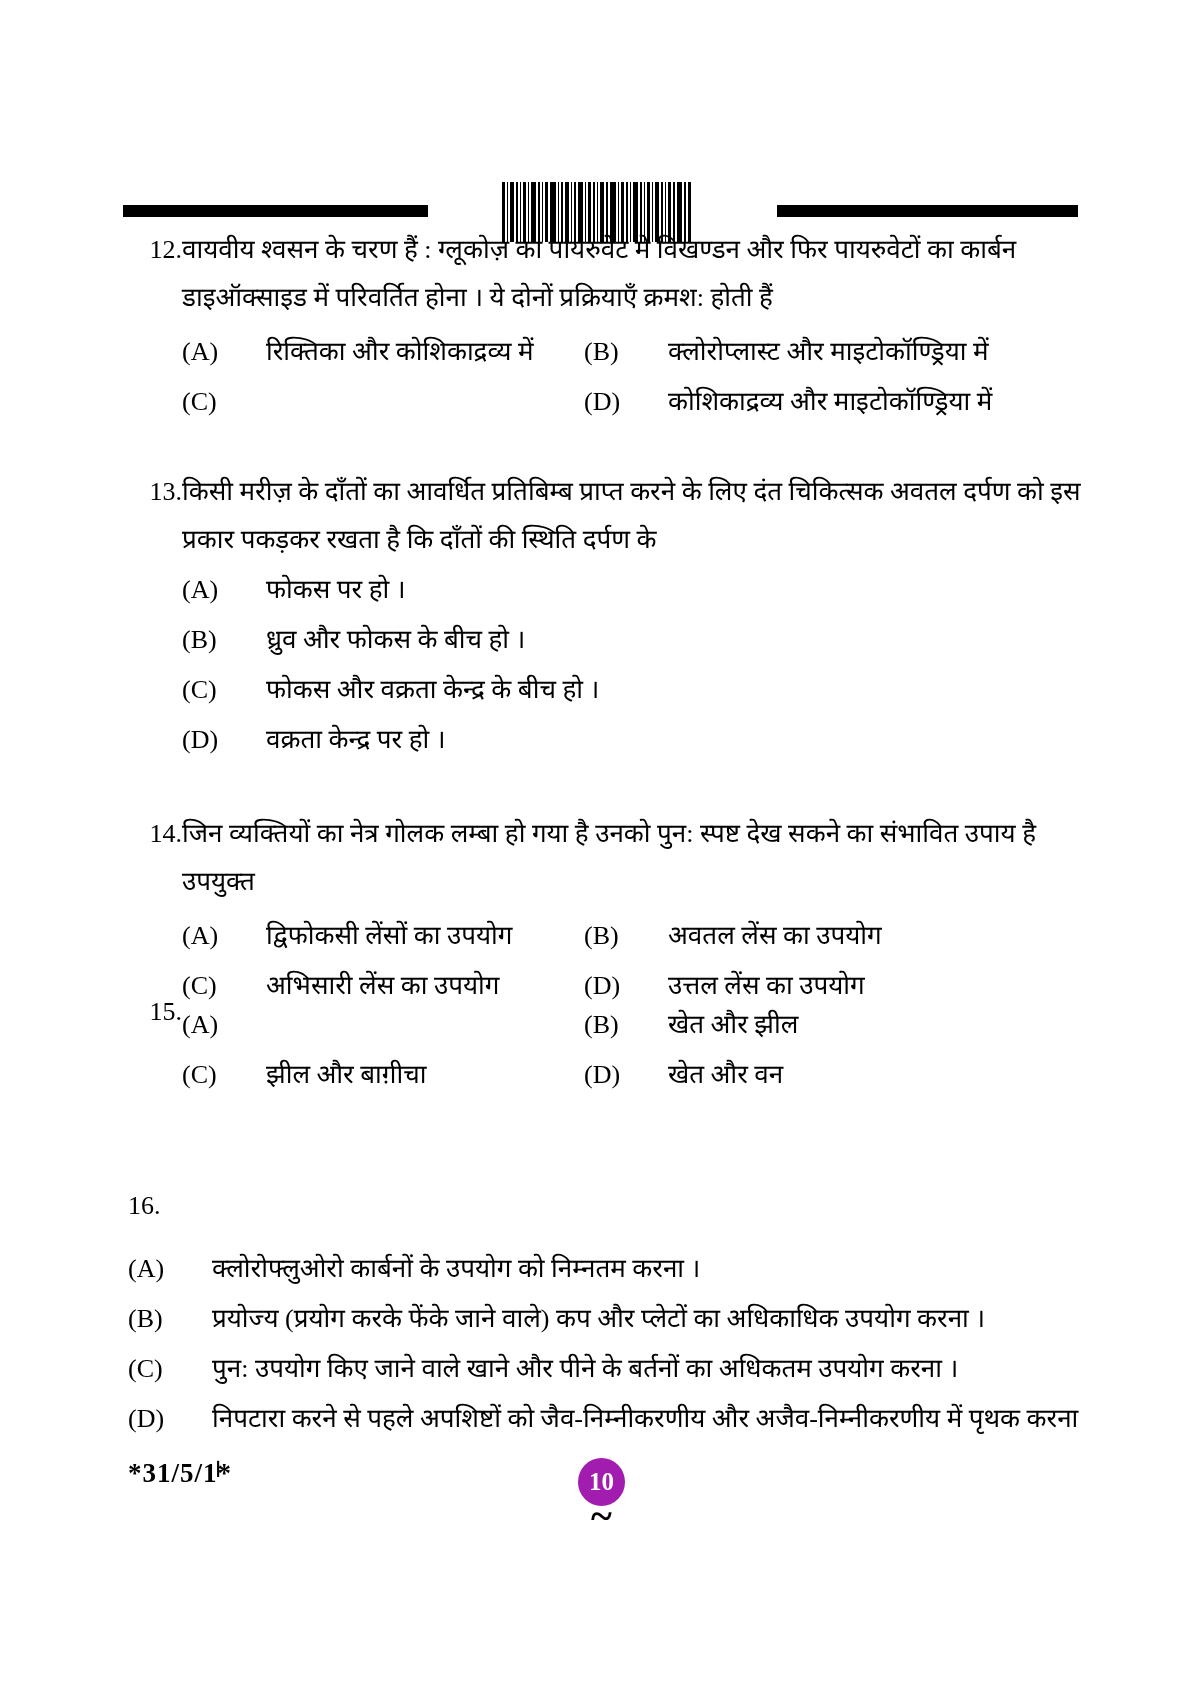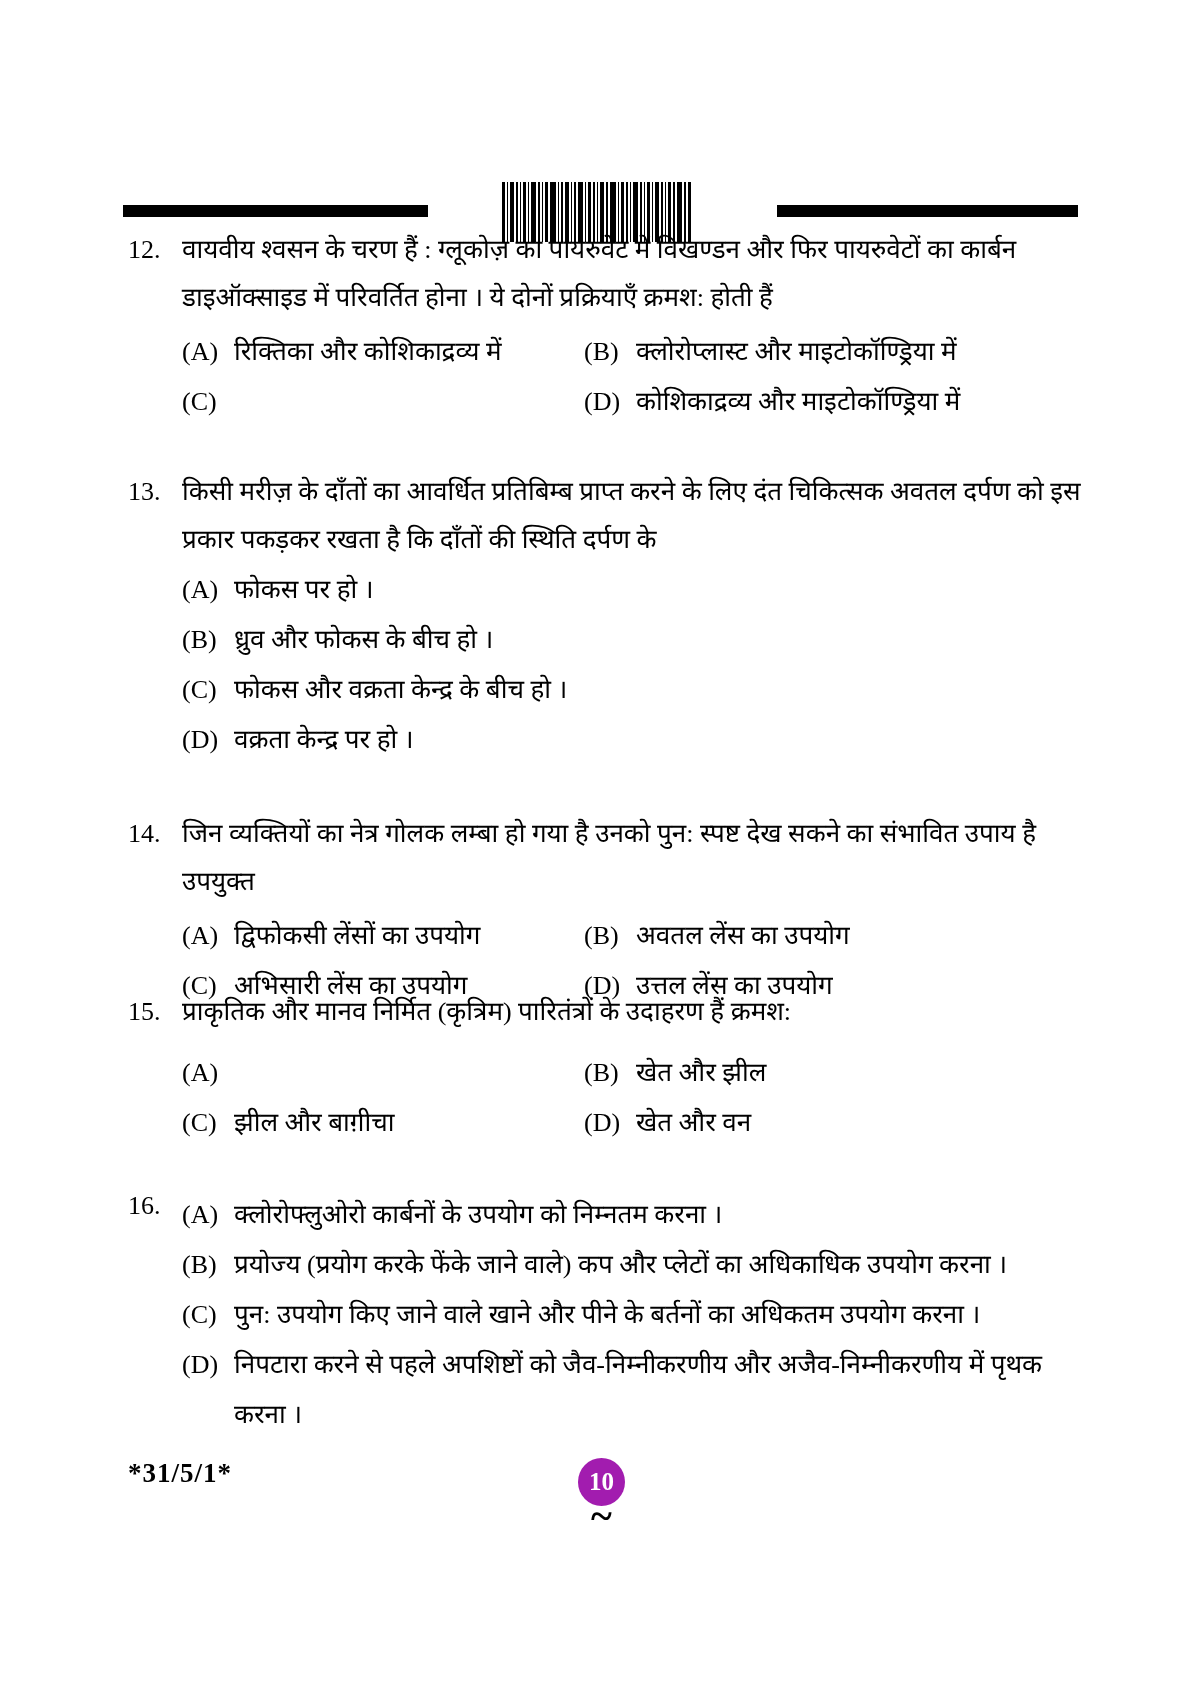--- a/index.html
+++ b/index.html
@@ -21,7 +21,7 @@
 
   
   .question { position:absolute; left:128px; width:958px; display:flex; align-items:flex-start; }
-  .qnum  { flex:0 0 54px; font-size:26px; line-height:48px; }
+  .qnum  { flex:0 0 54px; font-size:26px; line-height:48px;text-align:right; }
   .qbody { flex:1 1 auto; min-width:0; }
   .qtext { font-size:26px; line-height:48px; }
 

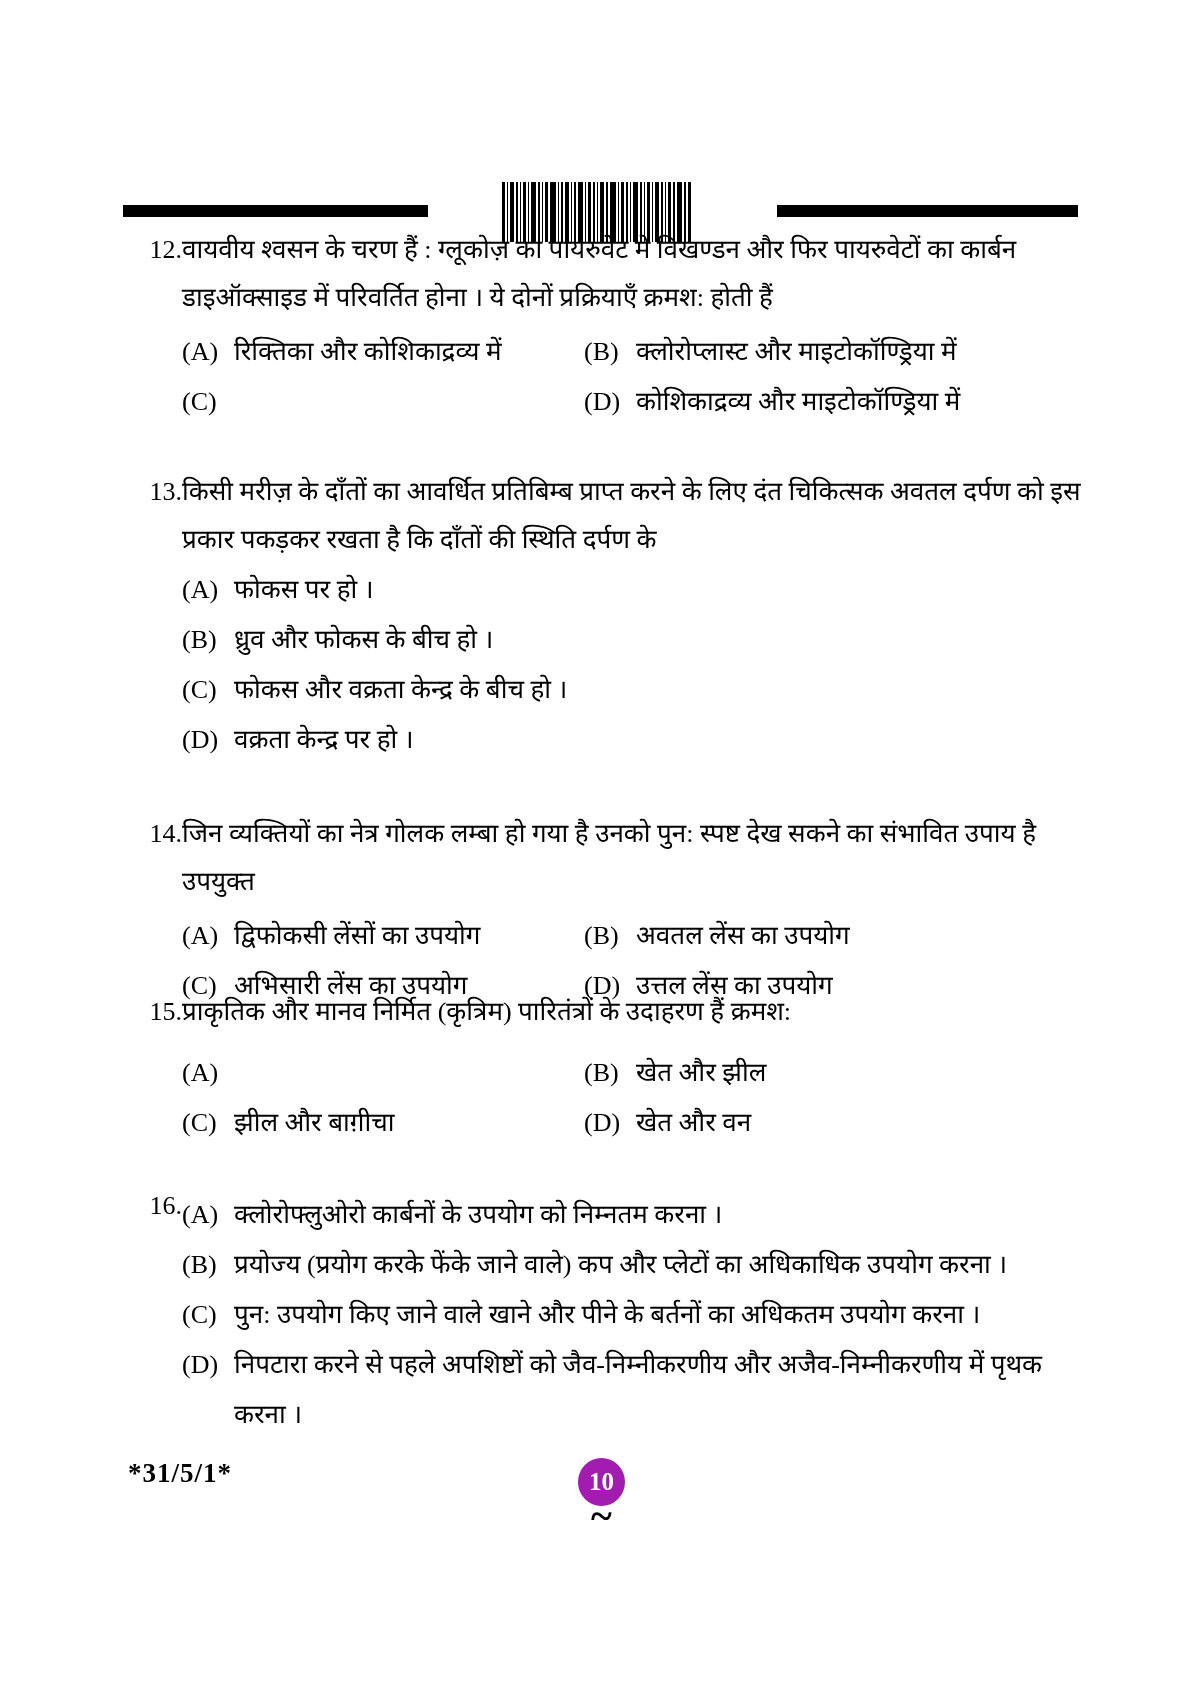--- a/index.html
+++ b/index.html
@@ -30,7 +30,7 @@
   .opts.one-col { grid-template-columns:1fr; }
   .opt { display:flex; align-items:flex-start; font-size:26px; line-height:50px; }
   .olabel { flex:0 0 52px; }
-  .otext  { flex:1 1 auto; min-width:0; }
+  .otext  { flex:1 1 auto; min-width:0;margin-left:32px; }
 
   #q12 { top:226px; }  #q12 .opts { margin-top:5px; }
   #q13 { top:468px; }  #q13 .opts { margin-top:1px; }

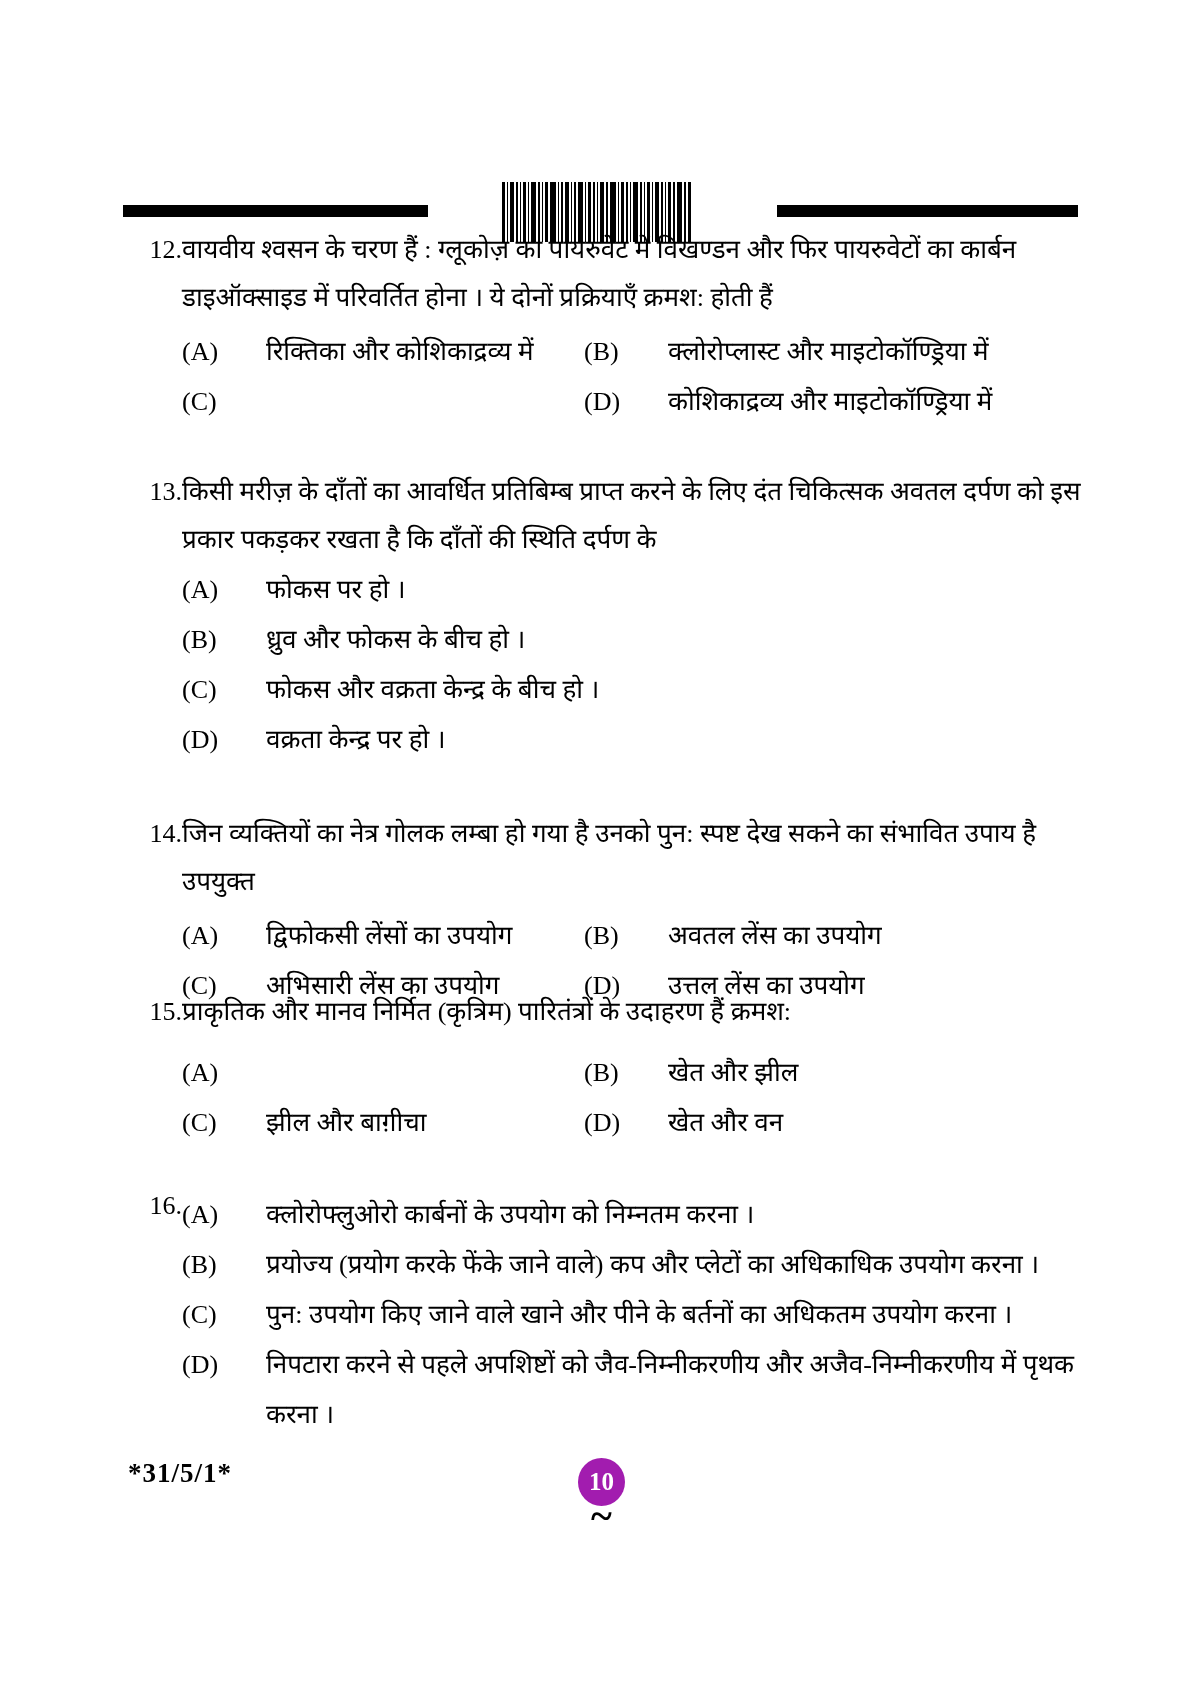--- a/index.html
+++ b/index.html
@@ -183,7 +183,6 @@
   <div class="question" id="q15">
     <div class="qnum">15.</div>
     <div class="qbody">
-      <div class="qtext">प्राकृतिक और मानव निर्मित (कृत्रिम) पारितंत्रों के उदाहरण हैं क्रमश:</div>
       <div class="opts two-col">
         <div class="opt">
           <span class="olabel">(A)</span>

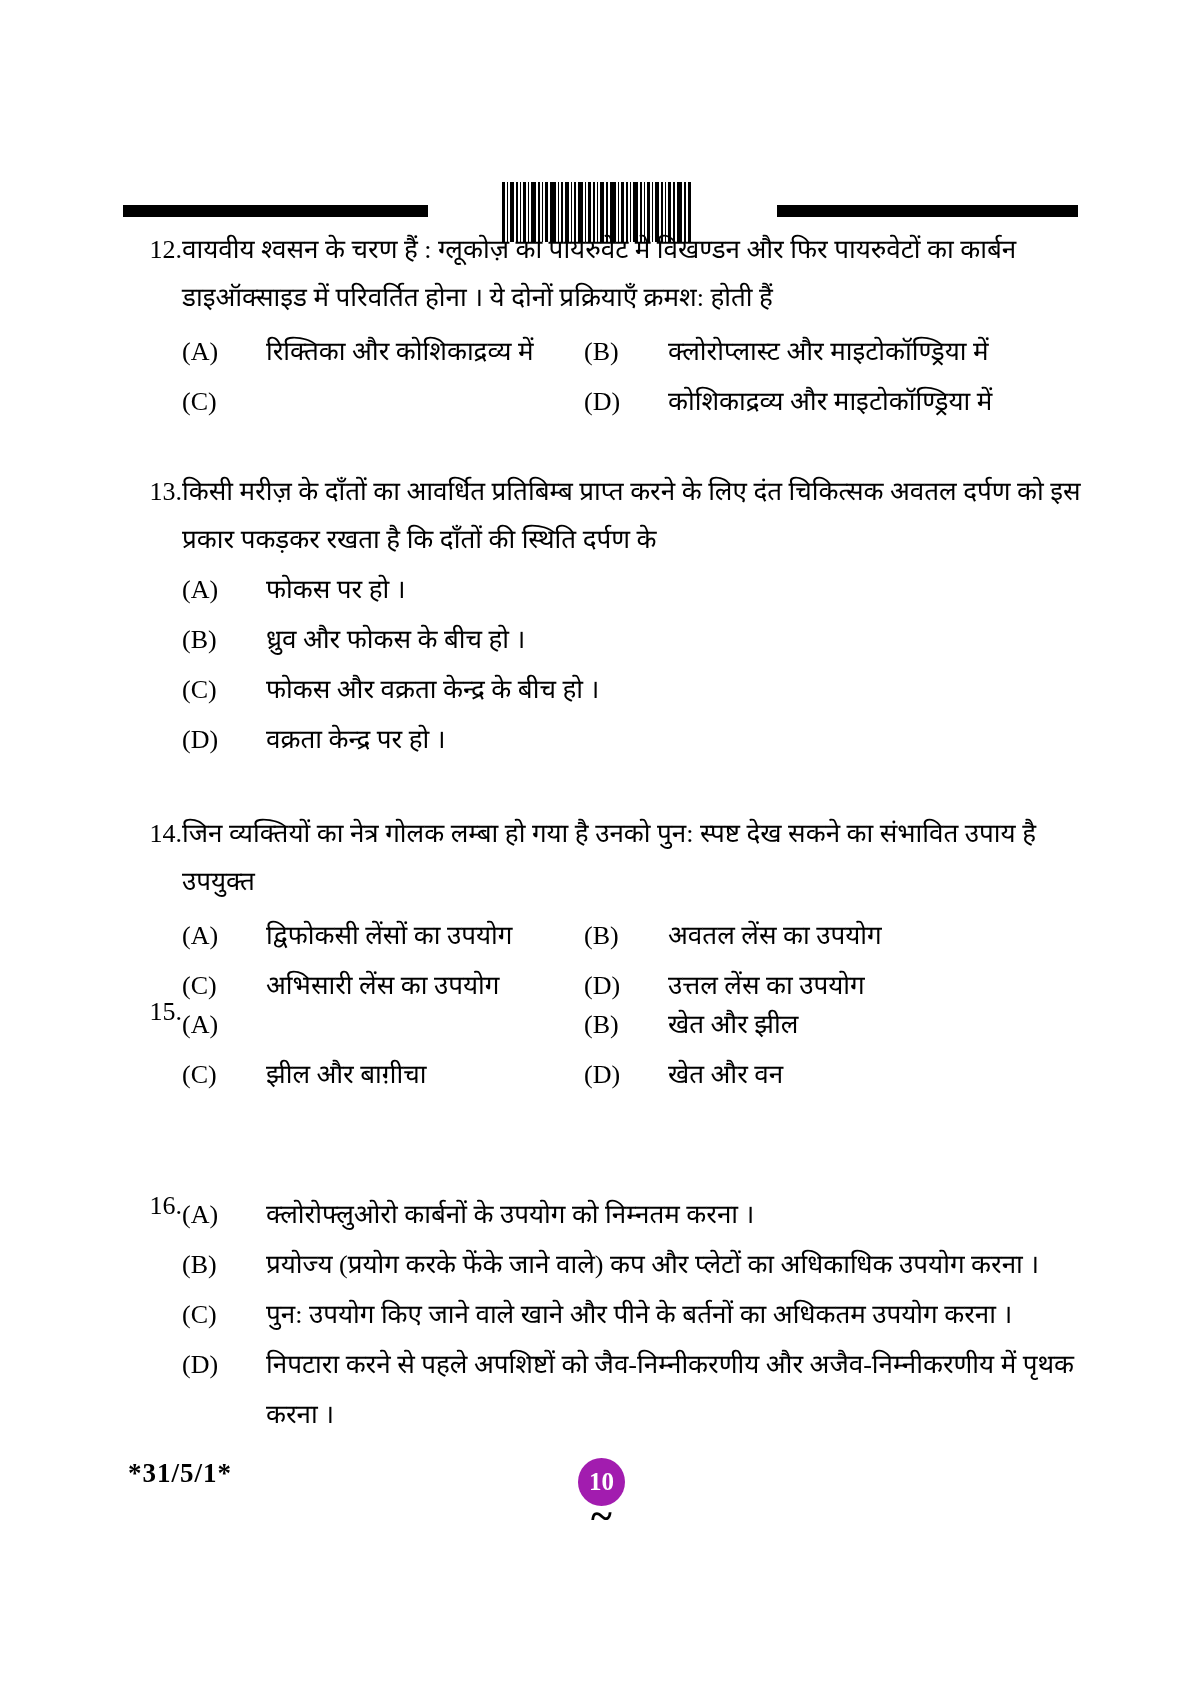--- a/index.html
+++ b/index.html
@@ -36,7 +36,7 @@
   #q13 { top:468px; }  #q13 .opts { margin-top:1px; }
   #q14 { top:810px; }  #q14 .opts { margin-top:5px; }
   #q15 { top:988px; }  #q15 .opts { margin-top:12px; }
-  #q16 { top:1182px; } #q16 .opts { margin-top:8px; }
+  #q16 { top:1182px;flex-direction:column; } #q16 .opts { margin-top:8px; }
 
   
   .footer-code {

